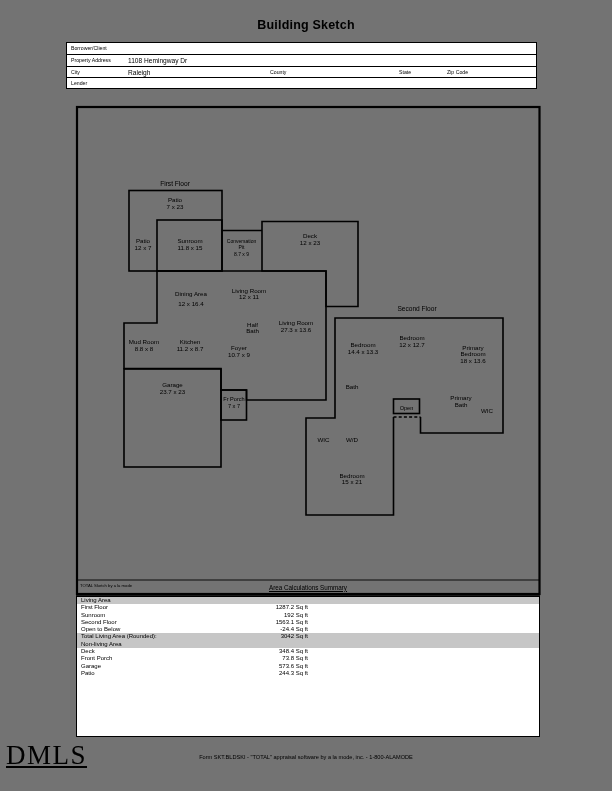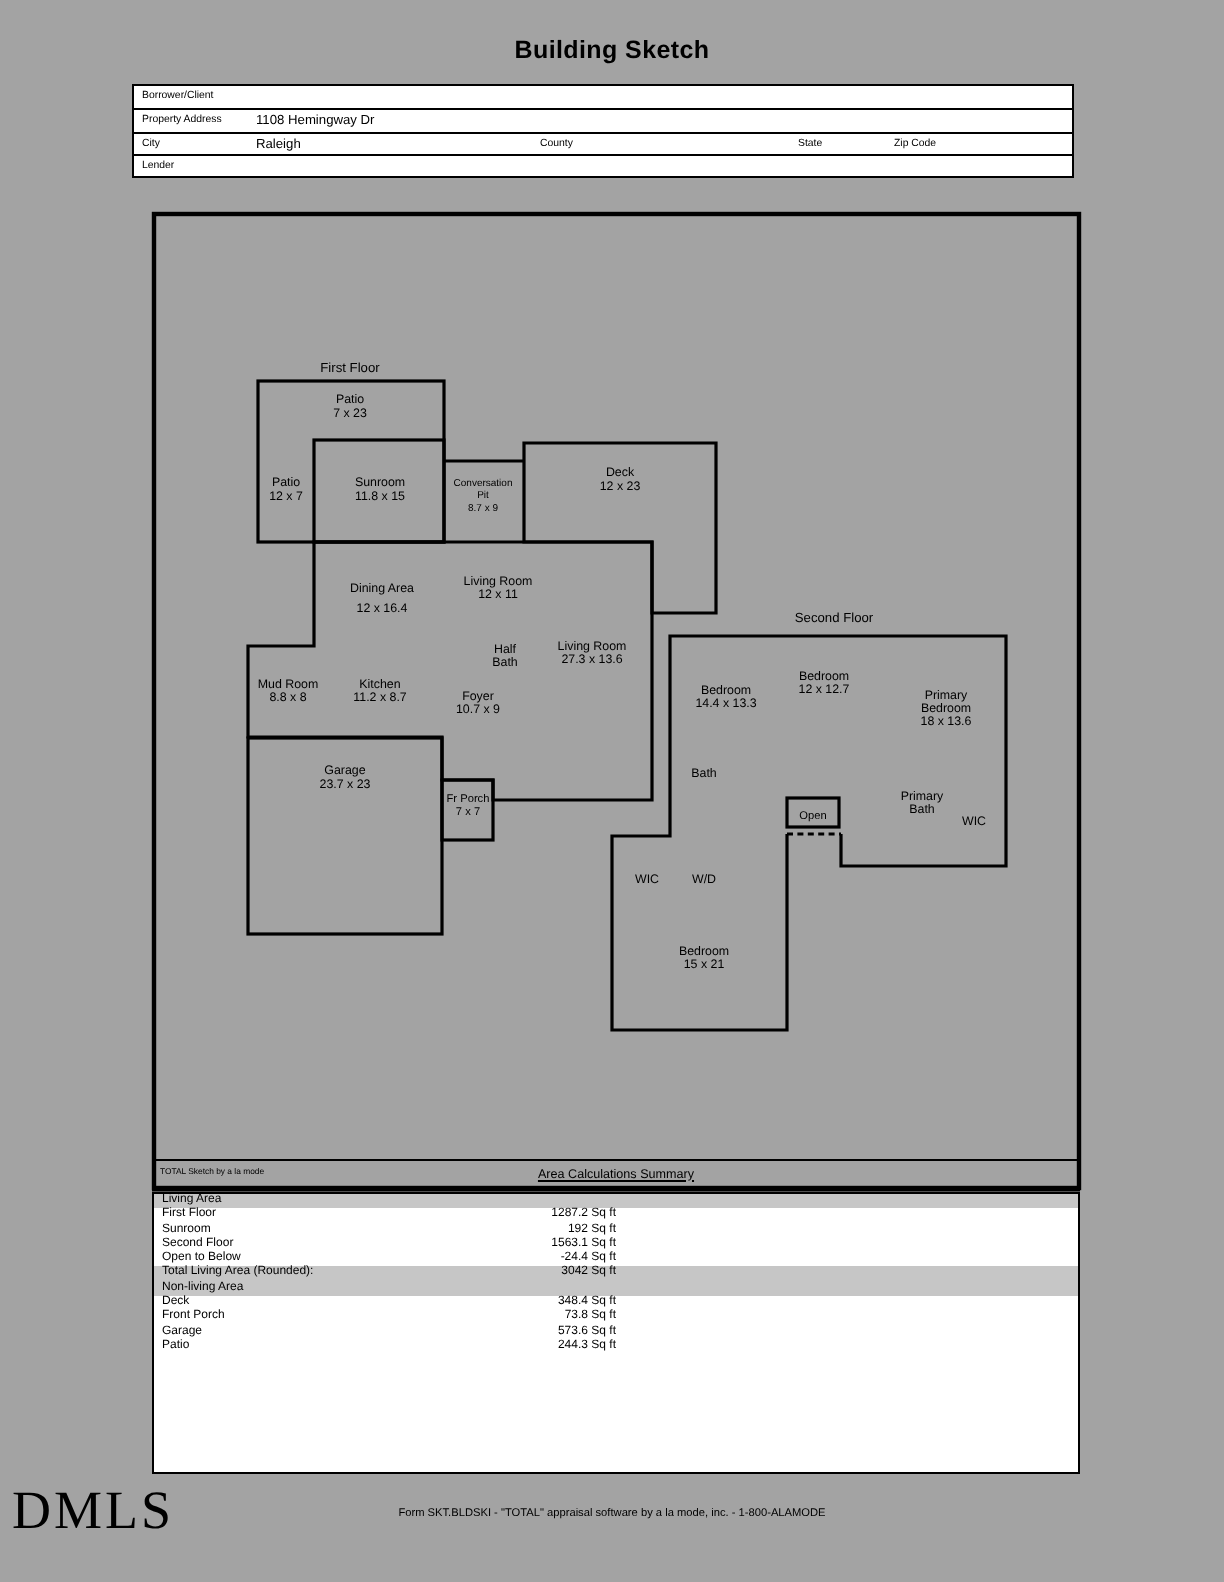--- a/index.html
+++ b/index.html
@@ -4,7 +4,7 @@
 <style>
   * { margin:0; padding:0; box-sizing:border-box; }
   html,body { width:612px; height:791px; background:#fff; font-family:"Liberation Sans", sans-serif; color:#000; }
-  .page { position:relative; width:612px; height:791px; background:#a3a3a3; overflow:hidden; }
+  .page { position:relative; width:612px; height:791px; background:#737373; overflow:hidden; }
 
   .title { position:absolute; top:18px; left:0; width:612px; text-align:center;
            font-size:12.5px; font-weight:bold; letter-spacing:.2px; }

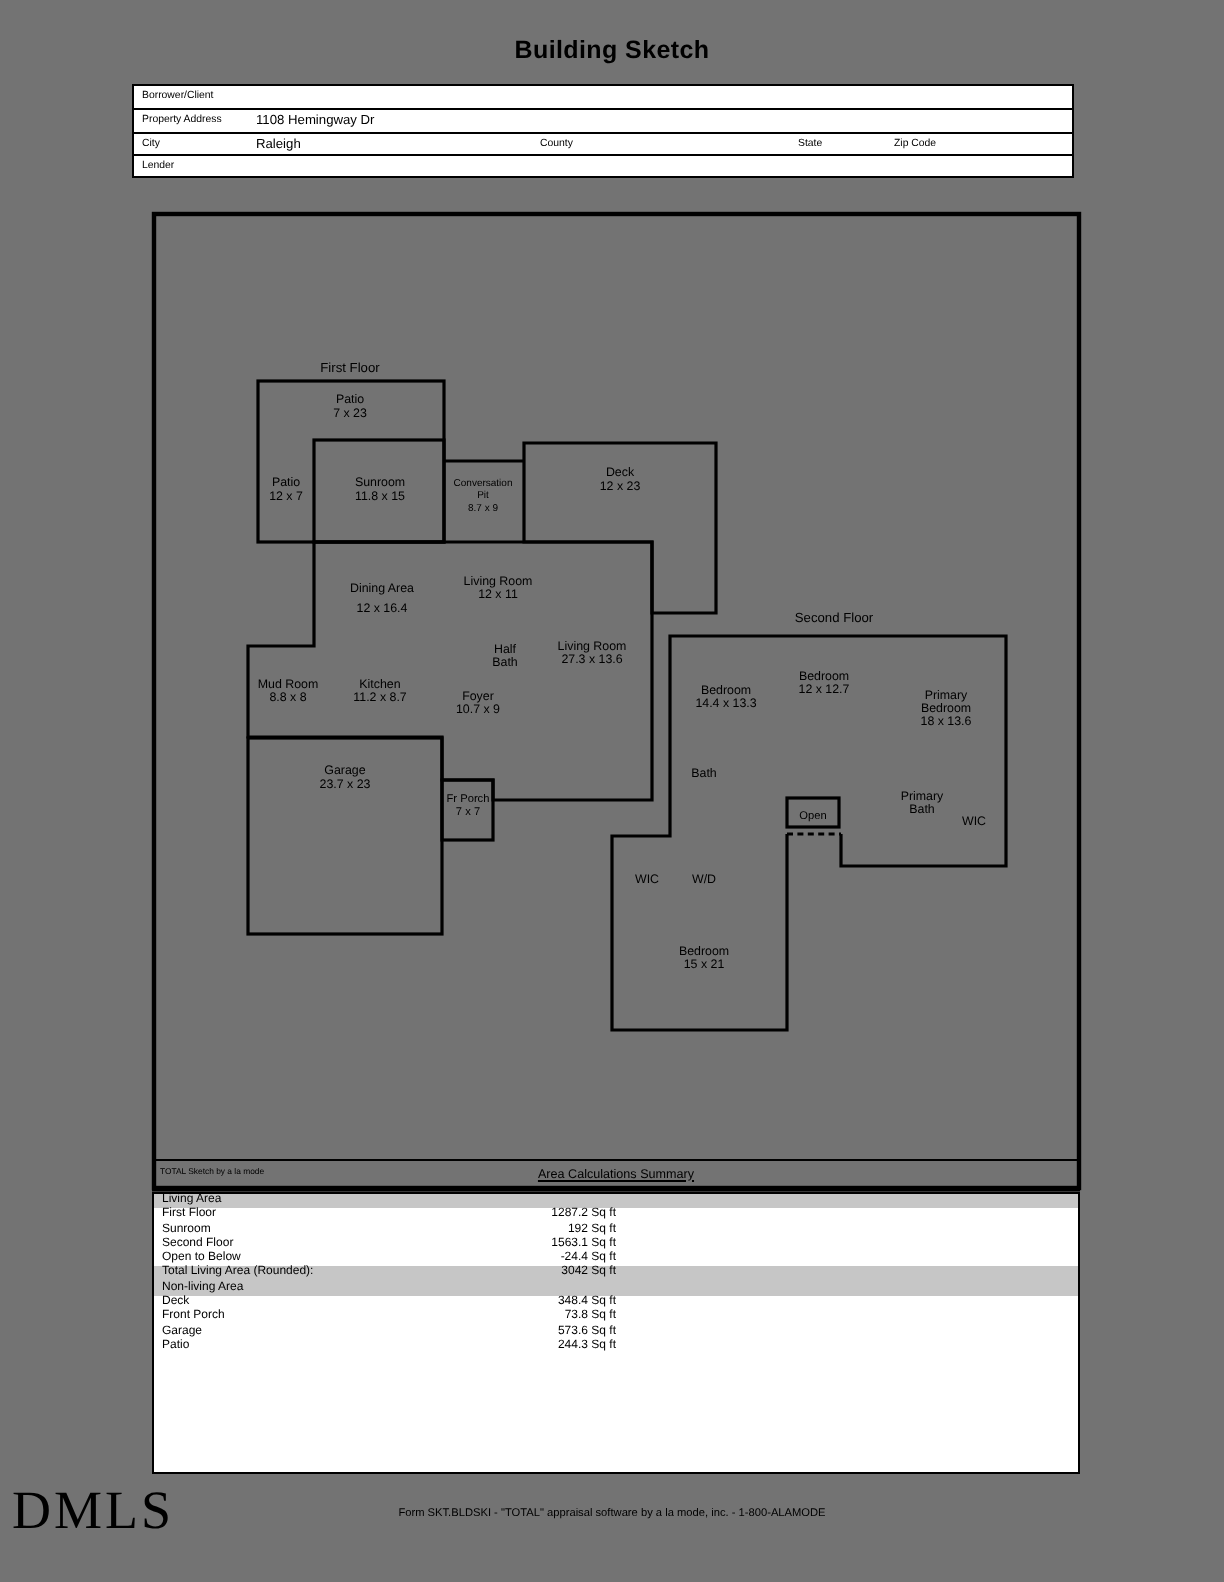--- a/index.html
+++ b/index.html
@@ -45,7 +45,7 @@
 
   
   .logo { position:absolute; left:6px; top:740px; font-family:"Liberation Serif", serif;
-          font-size:27px; letter-spacing:1.5px; }
+          font-size:27px; letter-spacing:1.5px;text-decoration:underline; }
   .formline { position:absolute; left:0; top:754px; width:612px; text-align:center; font-size:5.6px; }
 </style>
 </head>

